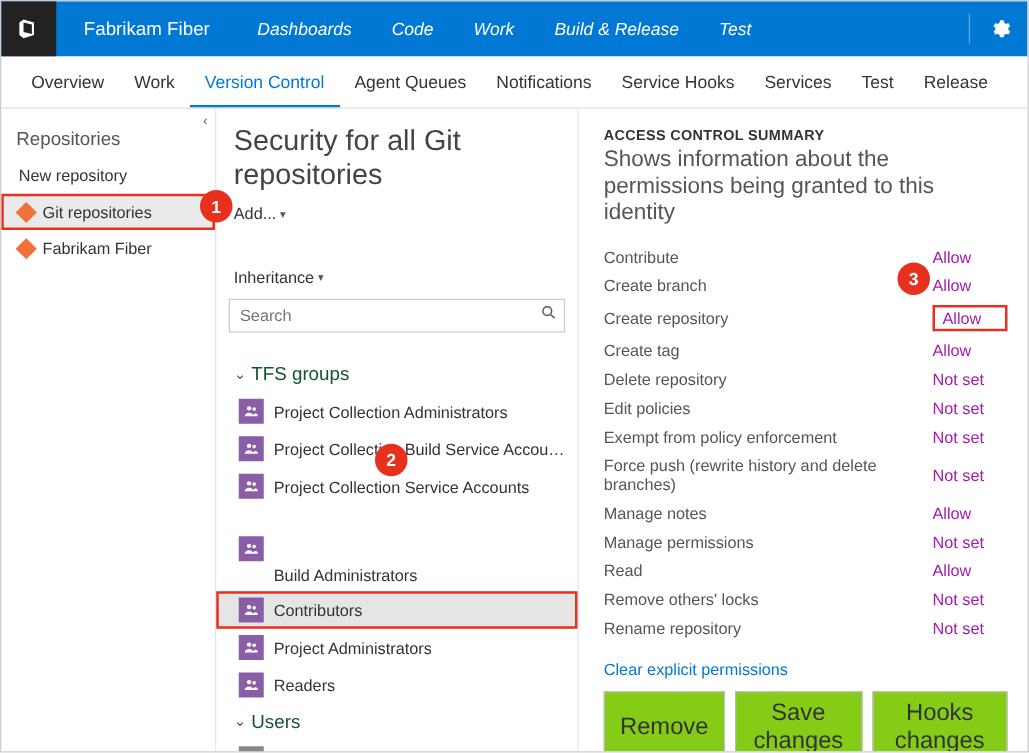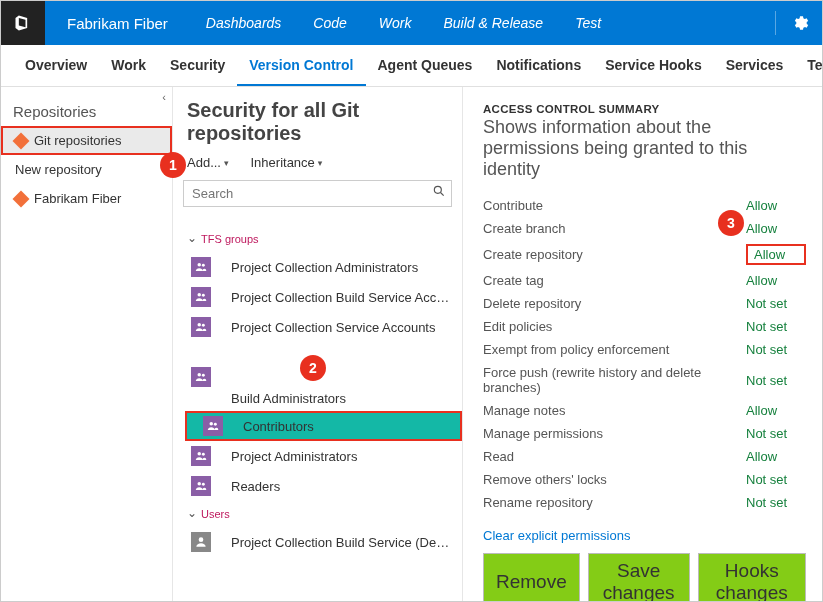--- a/index.html
+++ b/index.html
@@ -14,7 +14,7 @@
   .topbar .gear { width: 44px; display: flex; align-items: center; justify-content: center; position: relative; }
   .topbar .gear svg { width: 18px; height: 18px; fill: #fff; }
   .topbar .gear::after { content:""; position:absolute; bottom:-6px; left:50%; transform:translateX(-50%); border:6px solid transparent; border-bottom-color:#fff; }
-  .subnav { display: flex; padding: 0 12px; border-bottom: 1px solid #e0e0e0; height: 42px; align-items: stretch; overflow: hidden; font-weight: bold; }
+  .subnav { display: flex; padding: 0 12px; border-bottom: 1px solid #e0e0e0; height: 42px; align-items: stretch; overflow: hidden; }
   .subnav .tab { padding: 0 12px; display: flex; align-items: center; font-size: 14px; color: #333; cursor: pointer; border-bottom: 2px solid transparent; white-space: nowrap; }
   .subnav .tab.active { color: #0078d4; border-bottom-color: #0078d4; }
   .body { display: flex; height: calc(100% - 86px); }

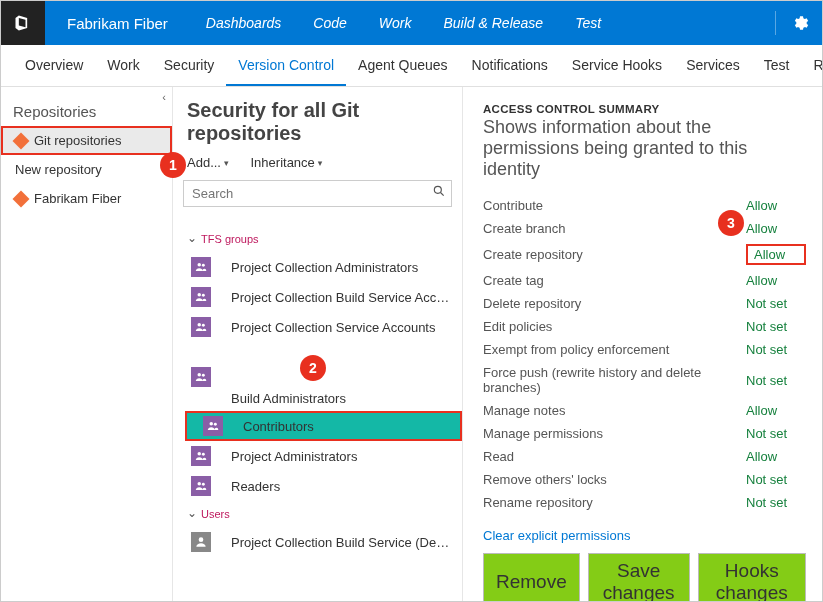--- a/index.html
+++ b/index.html
@@ -83,7 +83,6 @@
 <div class="subnav" id="subnav">
     <div class="tab">Overview</div>
     <div class="tab">Work</div>
-    <div class="tab">Security</div>
     <div class="tab active">Version Control</div>
     <div class="tab">Agent Queues</div>
     <div class="tab">Notifications</div>

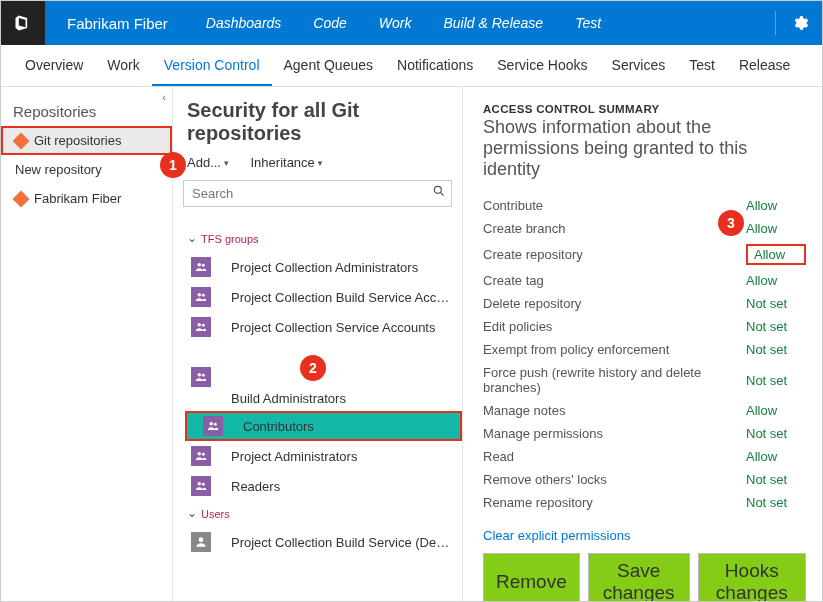--- a/index.html
+++ b/index.html
@@ -25,7 +25,7 @@
   .left .lrow .gdiamond { width: 12px; height: 12px; transform: rotate(45deg); background: #f2703a; display:inline-block; }
   .left .lrow.selected { background: #eaeaea; border: 2px solid #e8301f; padding: 5px 10px 5px 12px; position: relative; }
   .mid { width: 290px; border-right: 1px solid #e6e6e6; padding: 8px 0 0 0; display:flex; flex-direction:column; }
-  .mid h2 { font-weight: 700; font-size: 20px; color: #444; padding: 4px 14px 10px; }
+  .mid h2 { font-weight: 400; font-size: 23px; color: #444; padding: 4px 14px 10px; }
   .mid .toolbar { display: flex; gap: 22px; padding: 0 14px 6px; font-size: 13px; color: #333; }
   .mid .toolbar .tbi { display:flex; align-items:center; gap:3px; cursor:pointer; }
   .mid .toolbar .chev { font-size: 9px; color:#555; }

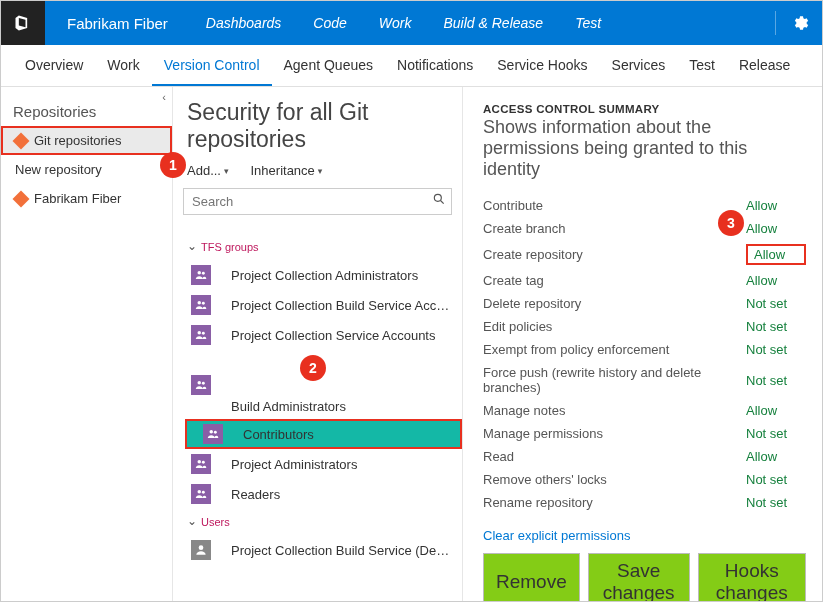--- a/index.html
+++ b/index.html
@@ -97,12 +97,12 @@
     <div class="collapse">‹</div>
     <h3>Repositories</h3>
     <div id="leftlist">
+        <div class="lrow">
+          <span>New repository</span>
+        </div>
         <div class="lrow selected">
           <span class="gdiamond"></span>
           <span>Git repositories</span>
-        </div>
-        <div class="lrow">
-          <span>New repository</span>
         </div>
         <div class="lrow">
           <span class="gdiamond"></span>

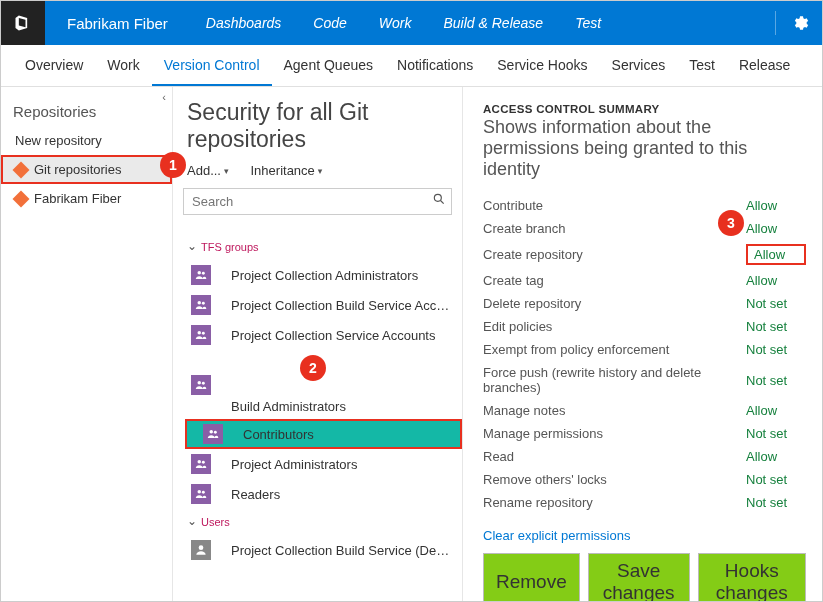--- a/index.html
+++ b/index.html
@@ -26,7 +26,7 @@
   .left .lrow.selected { background: #eaeaea; border: 2px solid #e8301f; padding: 5px 10px 5px 12px; position: relative; }
   .mid { width: 290px; border-right: 1px solid #e6e6e6; padding: 8px 0 0 0; display:flex; flex-direction:column; }
   .mid h2 { font-weight: 400; font-size: 23px; color: #444; padding: 4px 14px 10px; }
-  .mid .toolbar { display: flex; gap: 22px; padding: 0 14px 6px; font-size: 13px; color: #333; }
+  .mid .toolbar { display: flex; gap: 36px; padding: 0 14px 6px; font-size: 13px; color: #333; flex-direction: column; }
   .mid .toolbar .tbi { display:flex; align-items:center; gap:3px; cursor:pointer; }
   .mid .toolbar .chev { font-size: 9px; color:#555; }
   .mid .search { margin: 4px 10px 19px; position: relative; border-radius: 12px; }

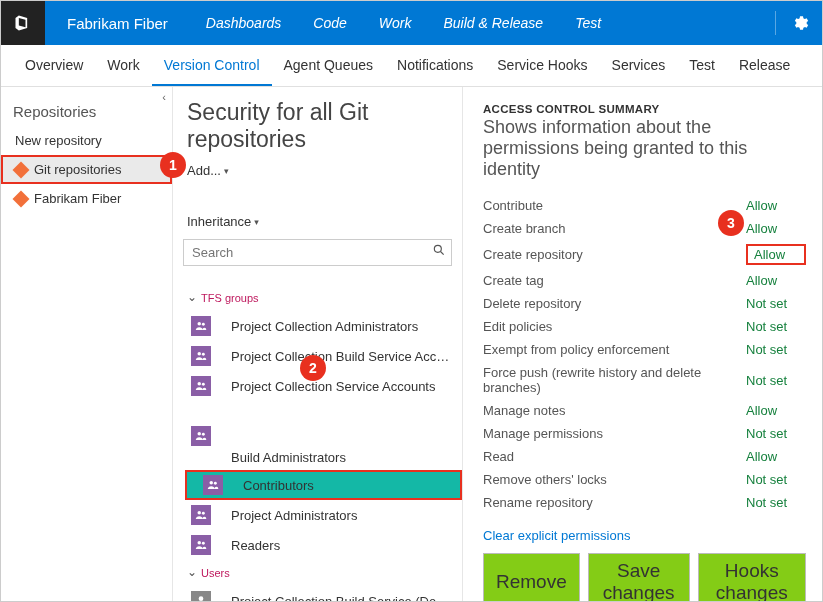--- a/index.html
+++ b/index.html
@@ -45,7 +45,7 @@
   .right .summary-h { font-size:11.5px; font-weight:700; letter-spacing:.3px; color:#333; }
   .right .summary-d { font-size:18px; color:#555; margin: 2px 0 14px; }
   .perm-row { display:flex; justify-content:space-between; align-items:center; padding: 4px 0; font-size: 13px; color:#555; }
-  .perm-row .pv { color:#15803d; min-width:60px; }
+  .perm-row .pv { color:#a21caf; min-width:60px; }
   .perm-row.call .pv { border:2px solid #e8301f; padding:1px 6px; }
   .right .clear { color:#0078d4; font-size:13px; margin: 14px 0 10px; cursor:pointer; }
   .right .btns { display:flex; gap:8px; margin-bottom:12px; }

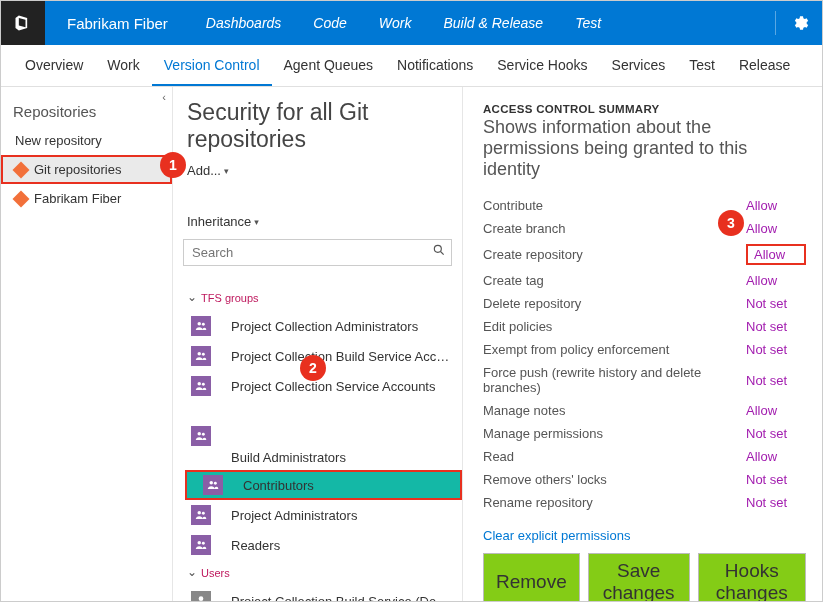--- a/index.html
+++ b/index.html
@@ -32,7 +32,7 @@
   .mid .search { margin: 4px 10px 19px; position: relative; border-radius: 12px; }
   .mid .search input { width: 100%; padding: 5px 24px 5px 8px; border: 1px solid #ccc; font-size: 13px; color:#666; outline:none; }
   .mid .search .sicon { position:absolute; right:6px; top:4px; color:#555; }
-  .mid .ghead { padding: 6px 14px; font-size: 11px; color:#be185d; cursor:pointer; }
+  .mid .ghead { padding: 6px 14px; font-size: 15px; color:#14532d; cursor:pointer; }
   .mid .ghead::before { content: "⌄"; display:inline-block; margin-right:4px; font-size:12px; color:#555; transform: translateY(-1px); }
   .mid .glist { }
   .mid .gitm { display:flex; align-items:center; gap:20px; padding: 5px 10px 5px 18px; cursor:pointer; white-space:nowrap; overflow:hidden; text-overflow:ellipsis; }

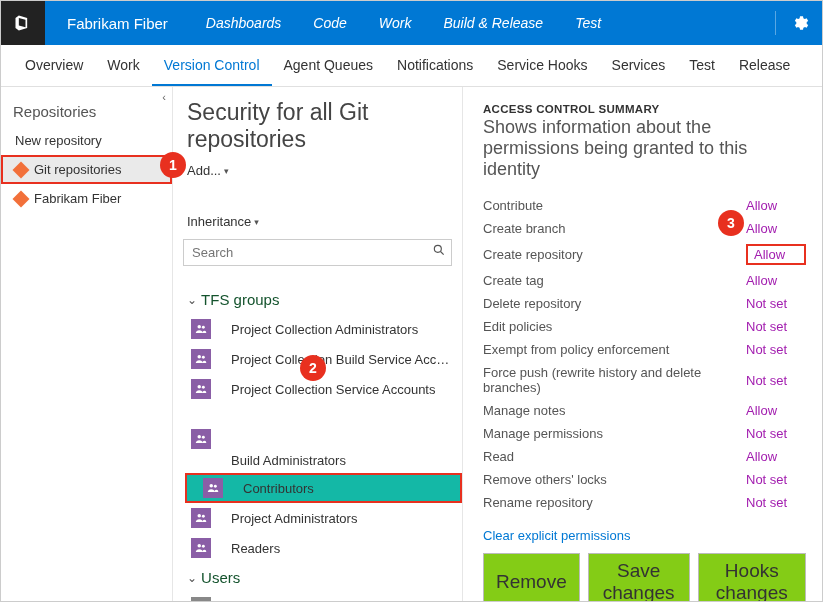--- a/index.html
+++ b/index.html
@@ -35,7 +35,7 @@
   .mid .ghead { padding: 6px 14px; font-size: 15px; color:#14532d; cursor:pointer; }
   .mid .ghead::before { content: "⌄"; display:inline-block; margin-right:4px; font-size:12px; color:#555; transform: translateY(-1px); }
   .mid .glist { }
-  .mid .gitm { display:flex; align-items:center; gap:20px; padding: 5px 10px 5px 18px; cursor:pointer; white-space:nowrap; overflow:hidden; text-overflow:ellipsis; }
+  .mid .gitm { display:flex; align-items:center; gap:8px; padding: 5px 10px 5px 18px; cursor:pointer; white-space:nowrap; overflow:hidden; text-overflow:ellipsis; }
   .mid .gitm.sel { background:#14b8a6; border:2px solid #e8301f; padding:3px 25px 3px 16px; position:relative;margin-left:12px; }
   .gicon { width:20px; height:20px; background:#8a5ea6; display:inline-flex; align-items:center; justify-content:center; flex-shrink:0; }
   .gicon svg { width:14px; height:14px; fill:#fff; }

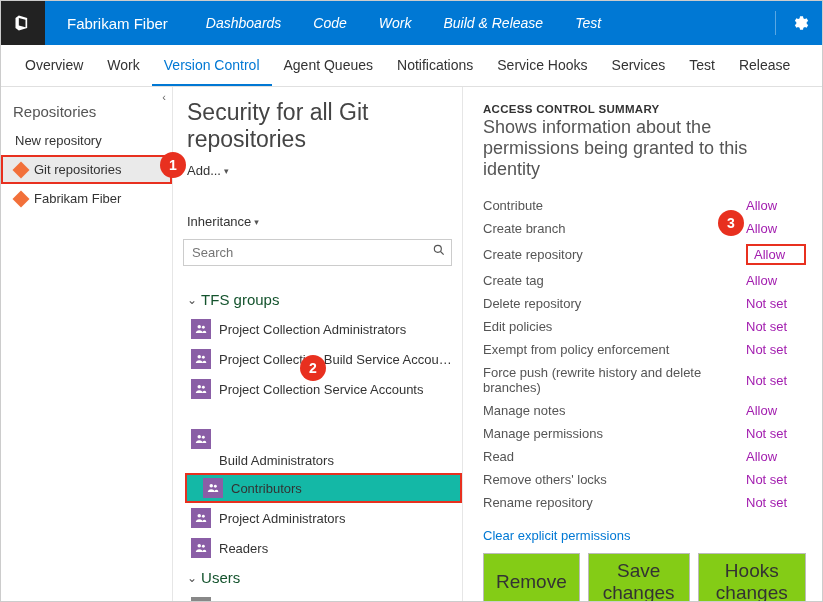--- a/index.html
+++ b/index.html
@@ -36,7 +36,7 @@
   .mid .ghead::before { content: "⌄"; display:inline-block; margin-right:4px; font-size:12px; color:#555; transform: translateY(-1px); }
   .mid .glist { }
   .mid .gitm { display:flex; align-items:center; gap:8px; padding: 5px 10px 5px 18px; cursor:pointer; white-space:nowrap; overflow:hidden; text-overflow:ellipsis; }
-  .mid .gitm.sel { background:#14b8a6; border:2px solid #e8301f; padding:3px 25px 3px 16px; position:relative;margin-left:12px; }
+  .mid .gitm.sel { background:#e5e5e5; border:2px solid #e8301f; padding:3px 25px 3px 16px; position:relative; }
   .gicon { width:20px; height:20px; background:#8a5ea6; display:inline-flex; align-items:center; justify-content:center; flex-shrink:0; }
   .gicon svg { width:14px; height:14px; fill:#fff; }
   .uicon { width:20px; height:20px; background:#888; display:inline-flex; align-items:center; justify-content:center; flex-shrink:0; }

